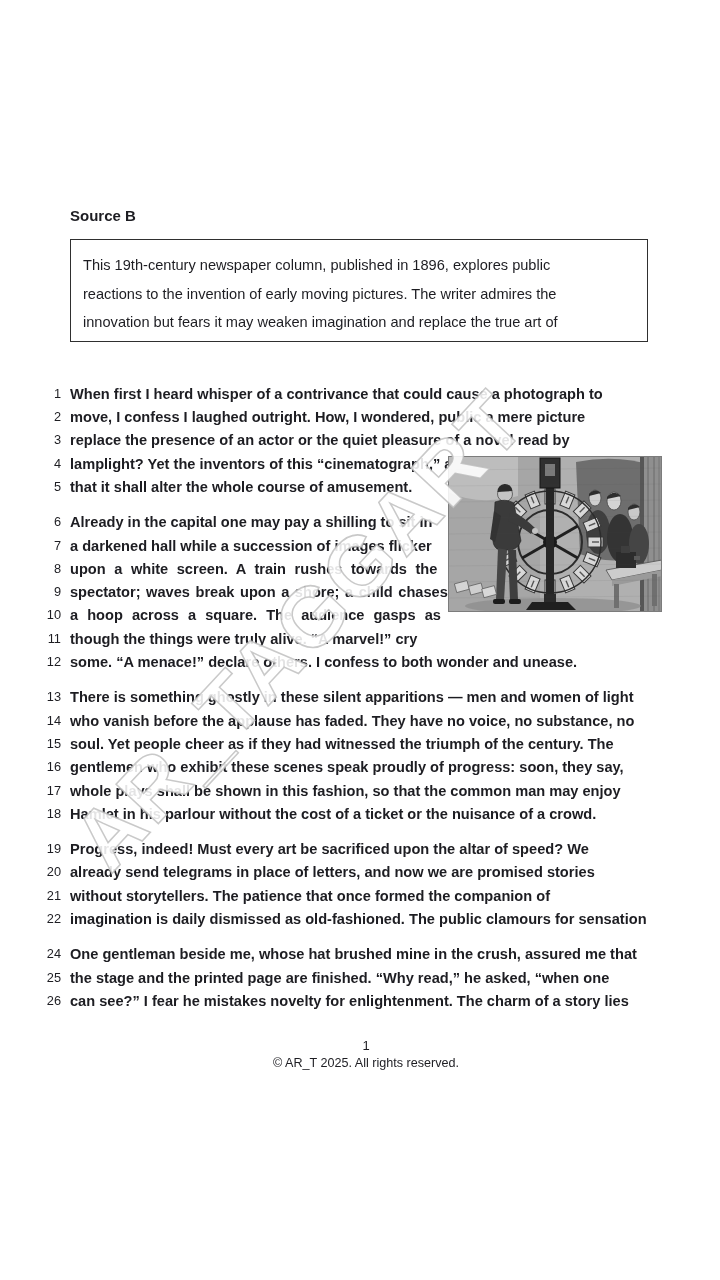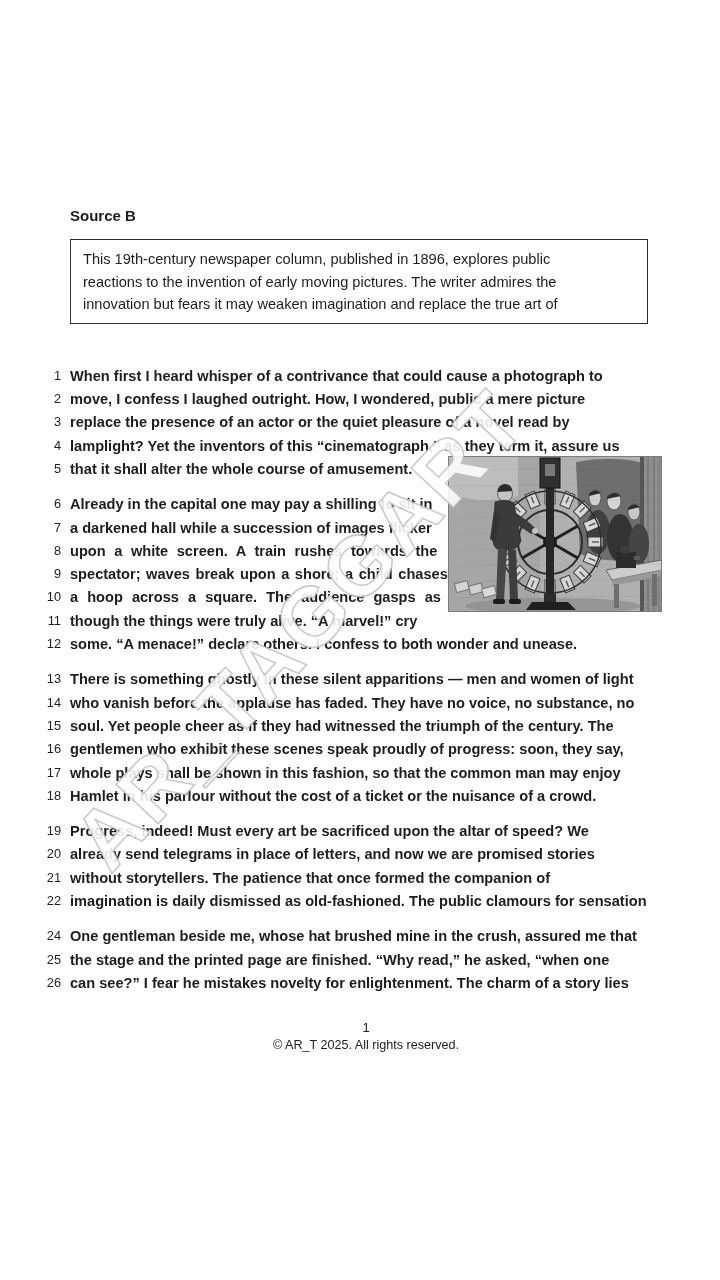--- a/index.html
+++ b/index.html
@@ -13,7 +13,7 @@
     margin-top:15px;border:1.4px solid #2f2f2f;
     padding:8px 12px 7px 12px;width:552px;background:#ffffff;
   }
-  .box-line{font-size:14.6px;line-height:22.6px;white-space:nowrap;}
+  .box-line{font-size:14.6px;line-height:22.6px;white-space:nowrap;margin-top:6px;}
   .passage{margin-top:40px;}
   .para{margin:0 0 12px 0;}
   .line{position:relative;height:23.3px;line-height:23.3px;white-space:nowrap;}

